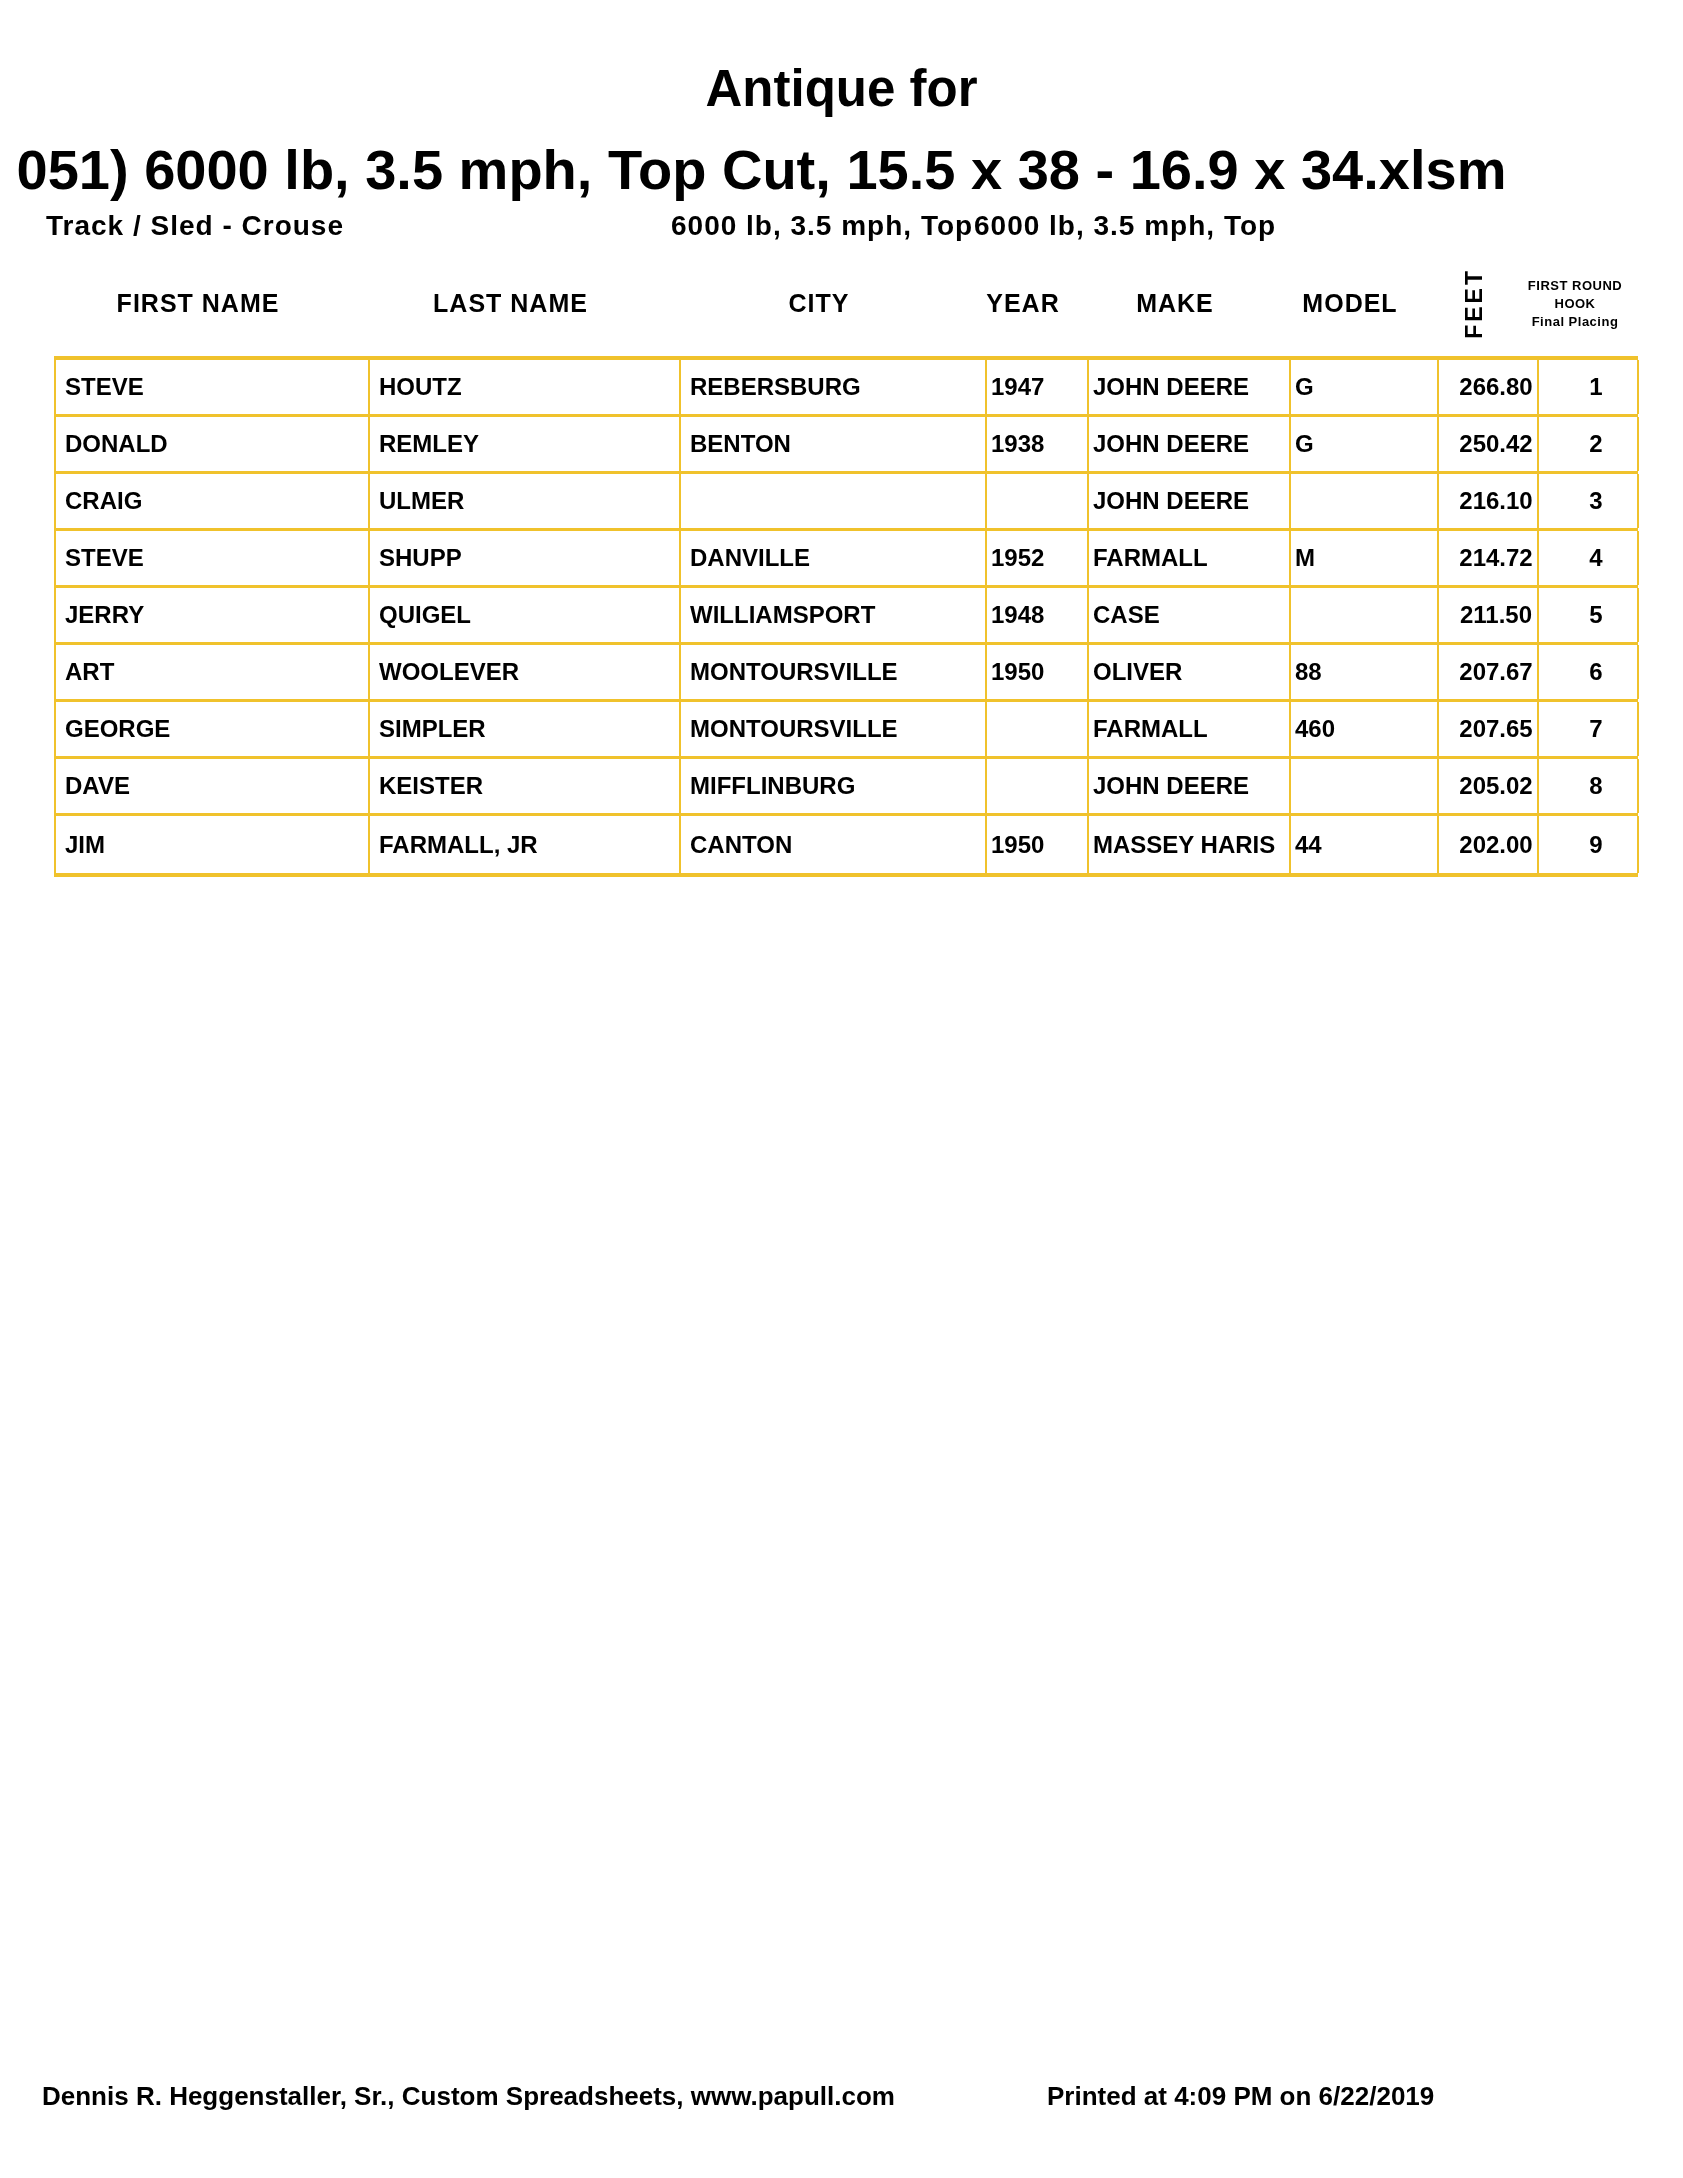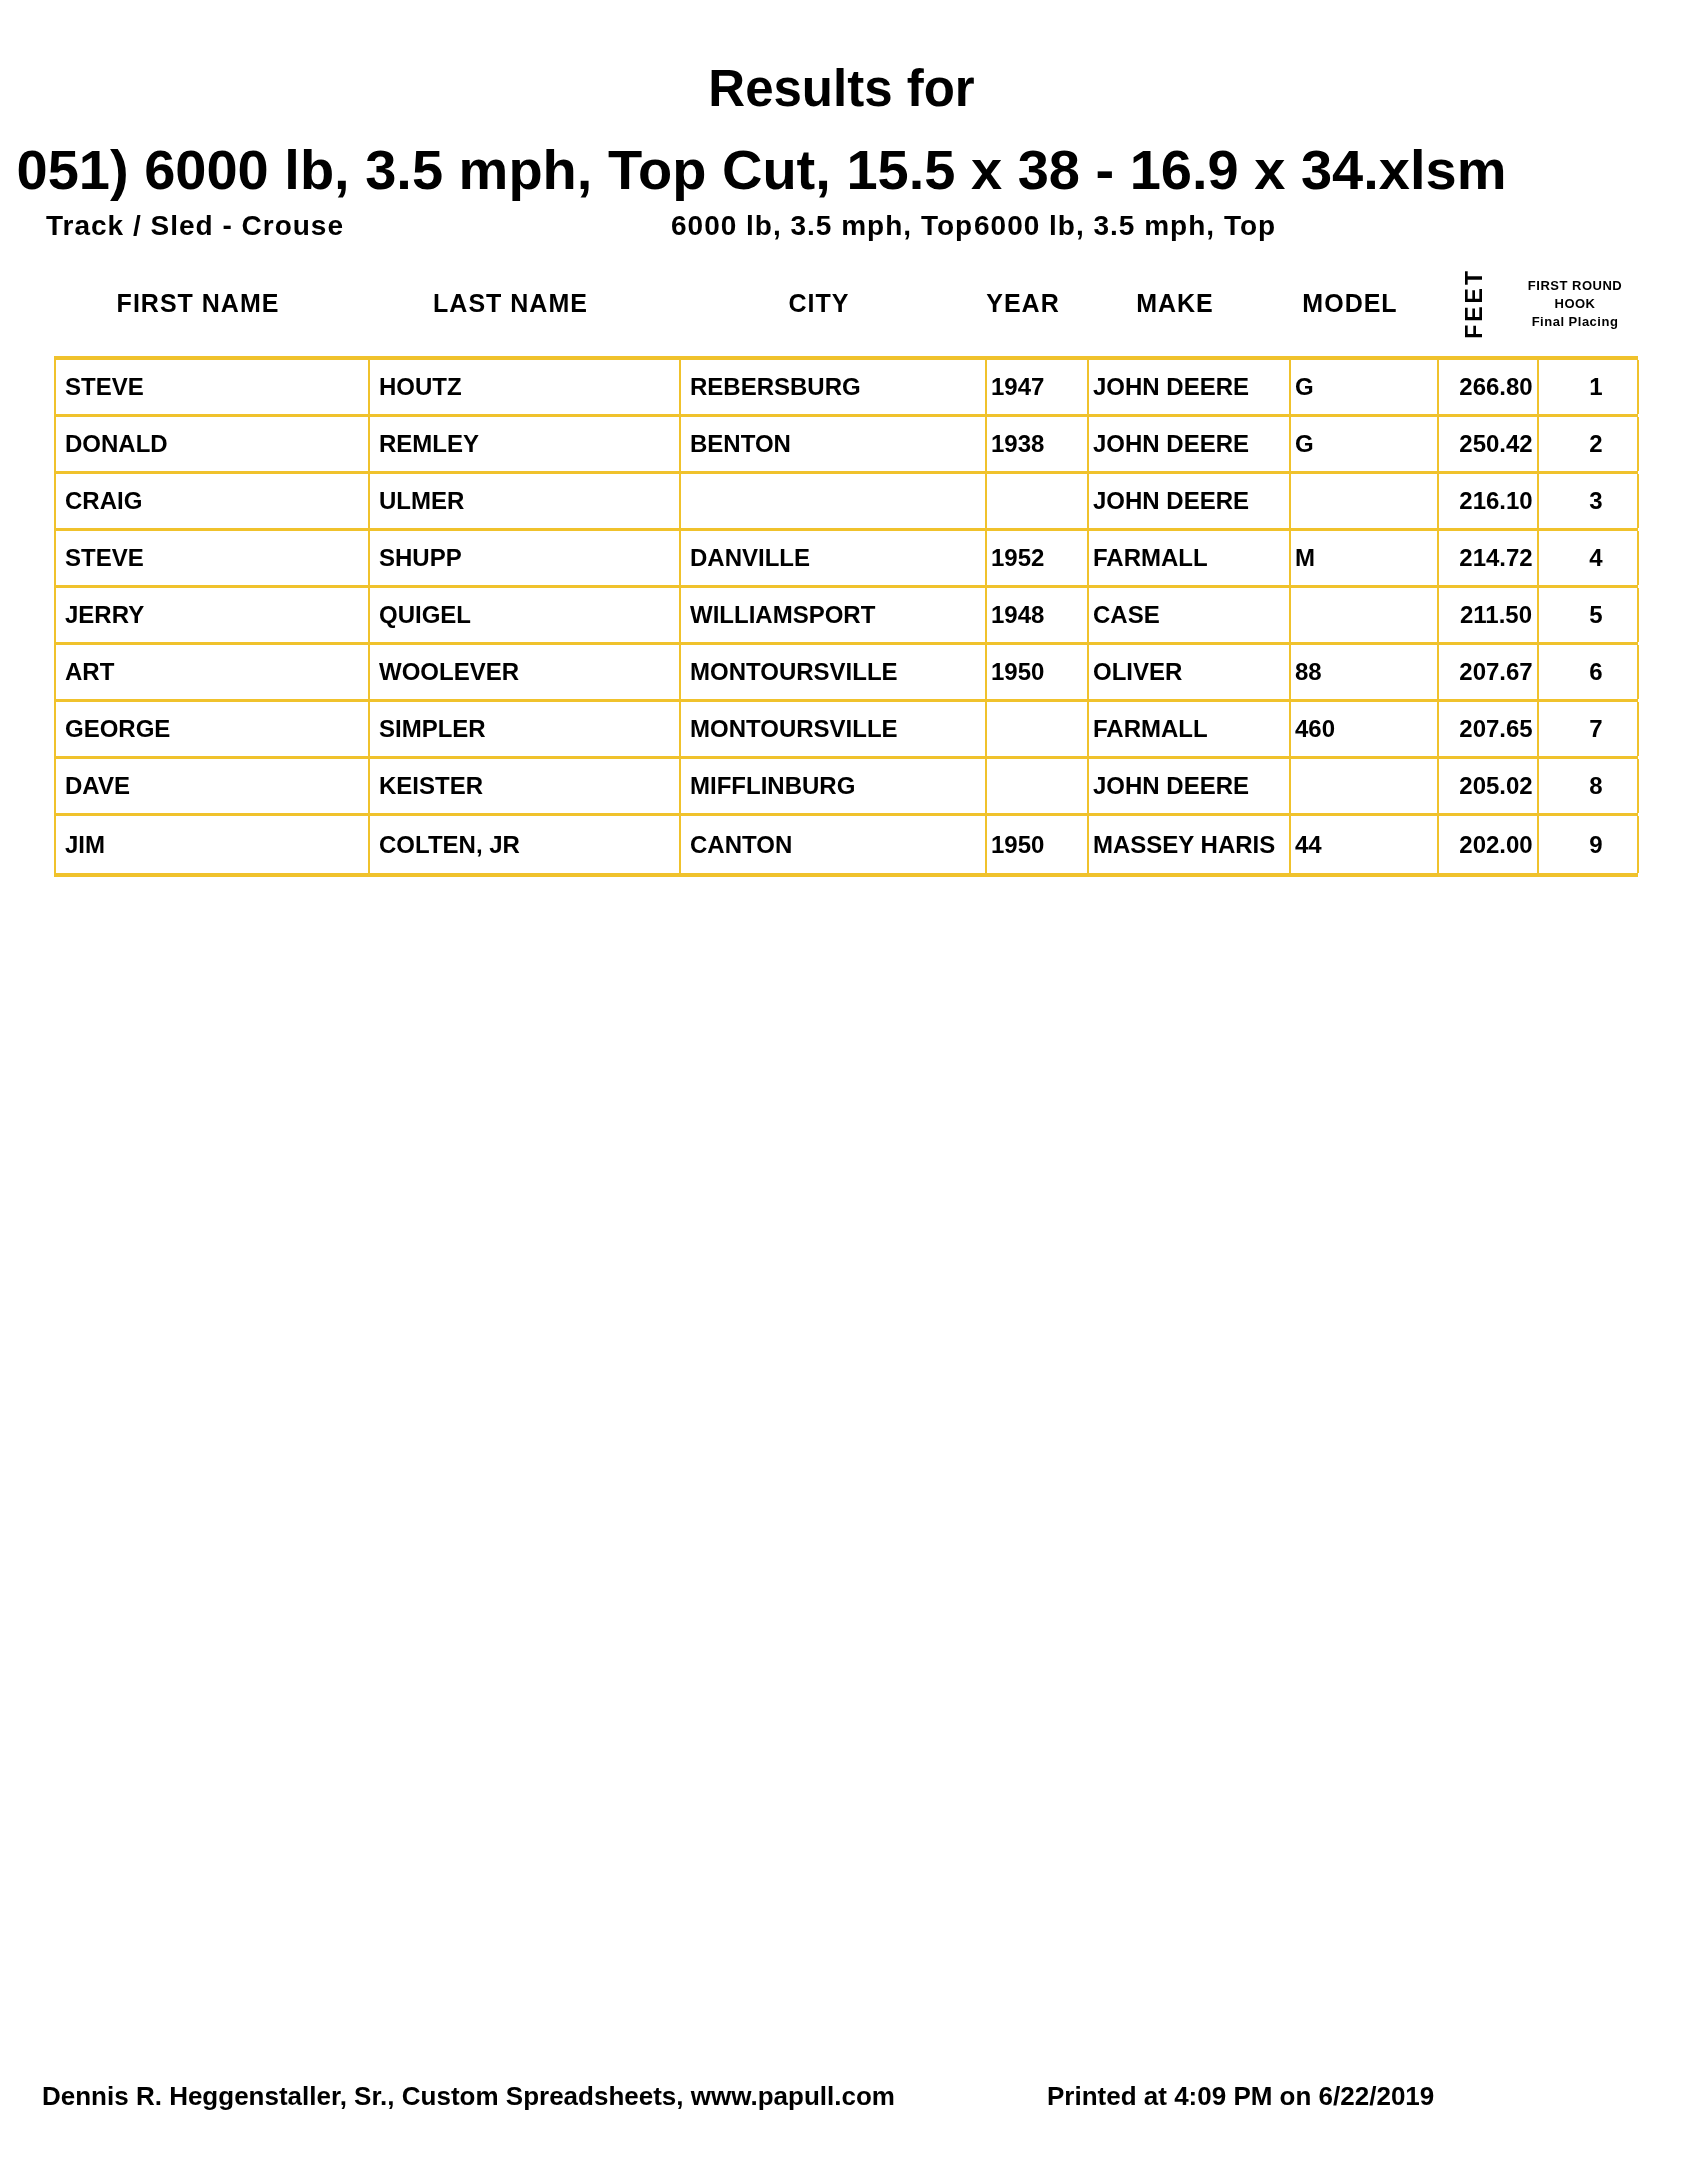--- a/index.html
+++ b/index.html
@@ -71,7 +71,7 @@
 
 <div class="page">
 
-  <div class="title">Results for</div>
+  <div class="title">Antique for</div>
   <div class="subtitle">051) 6000 lb, 3.5 mph, Top Cut, 15.5 x 38 - 16.9 x 34.xlsm</div>
 
   <div class="meta-line track-sled">Track / Sled - Crouse</div>

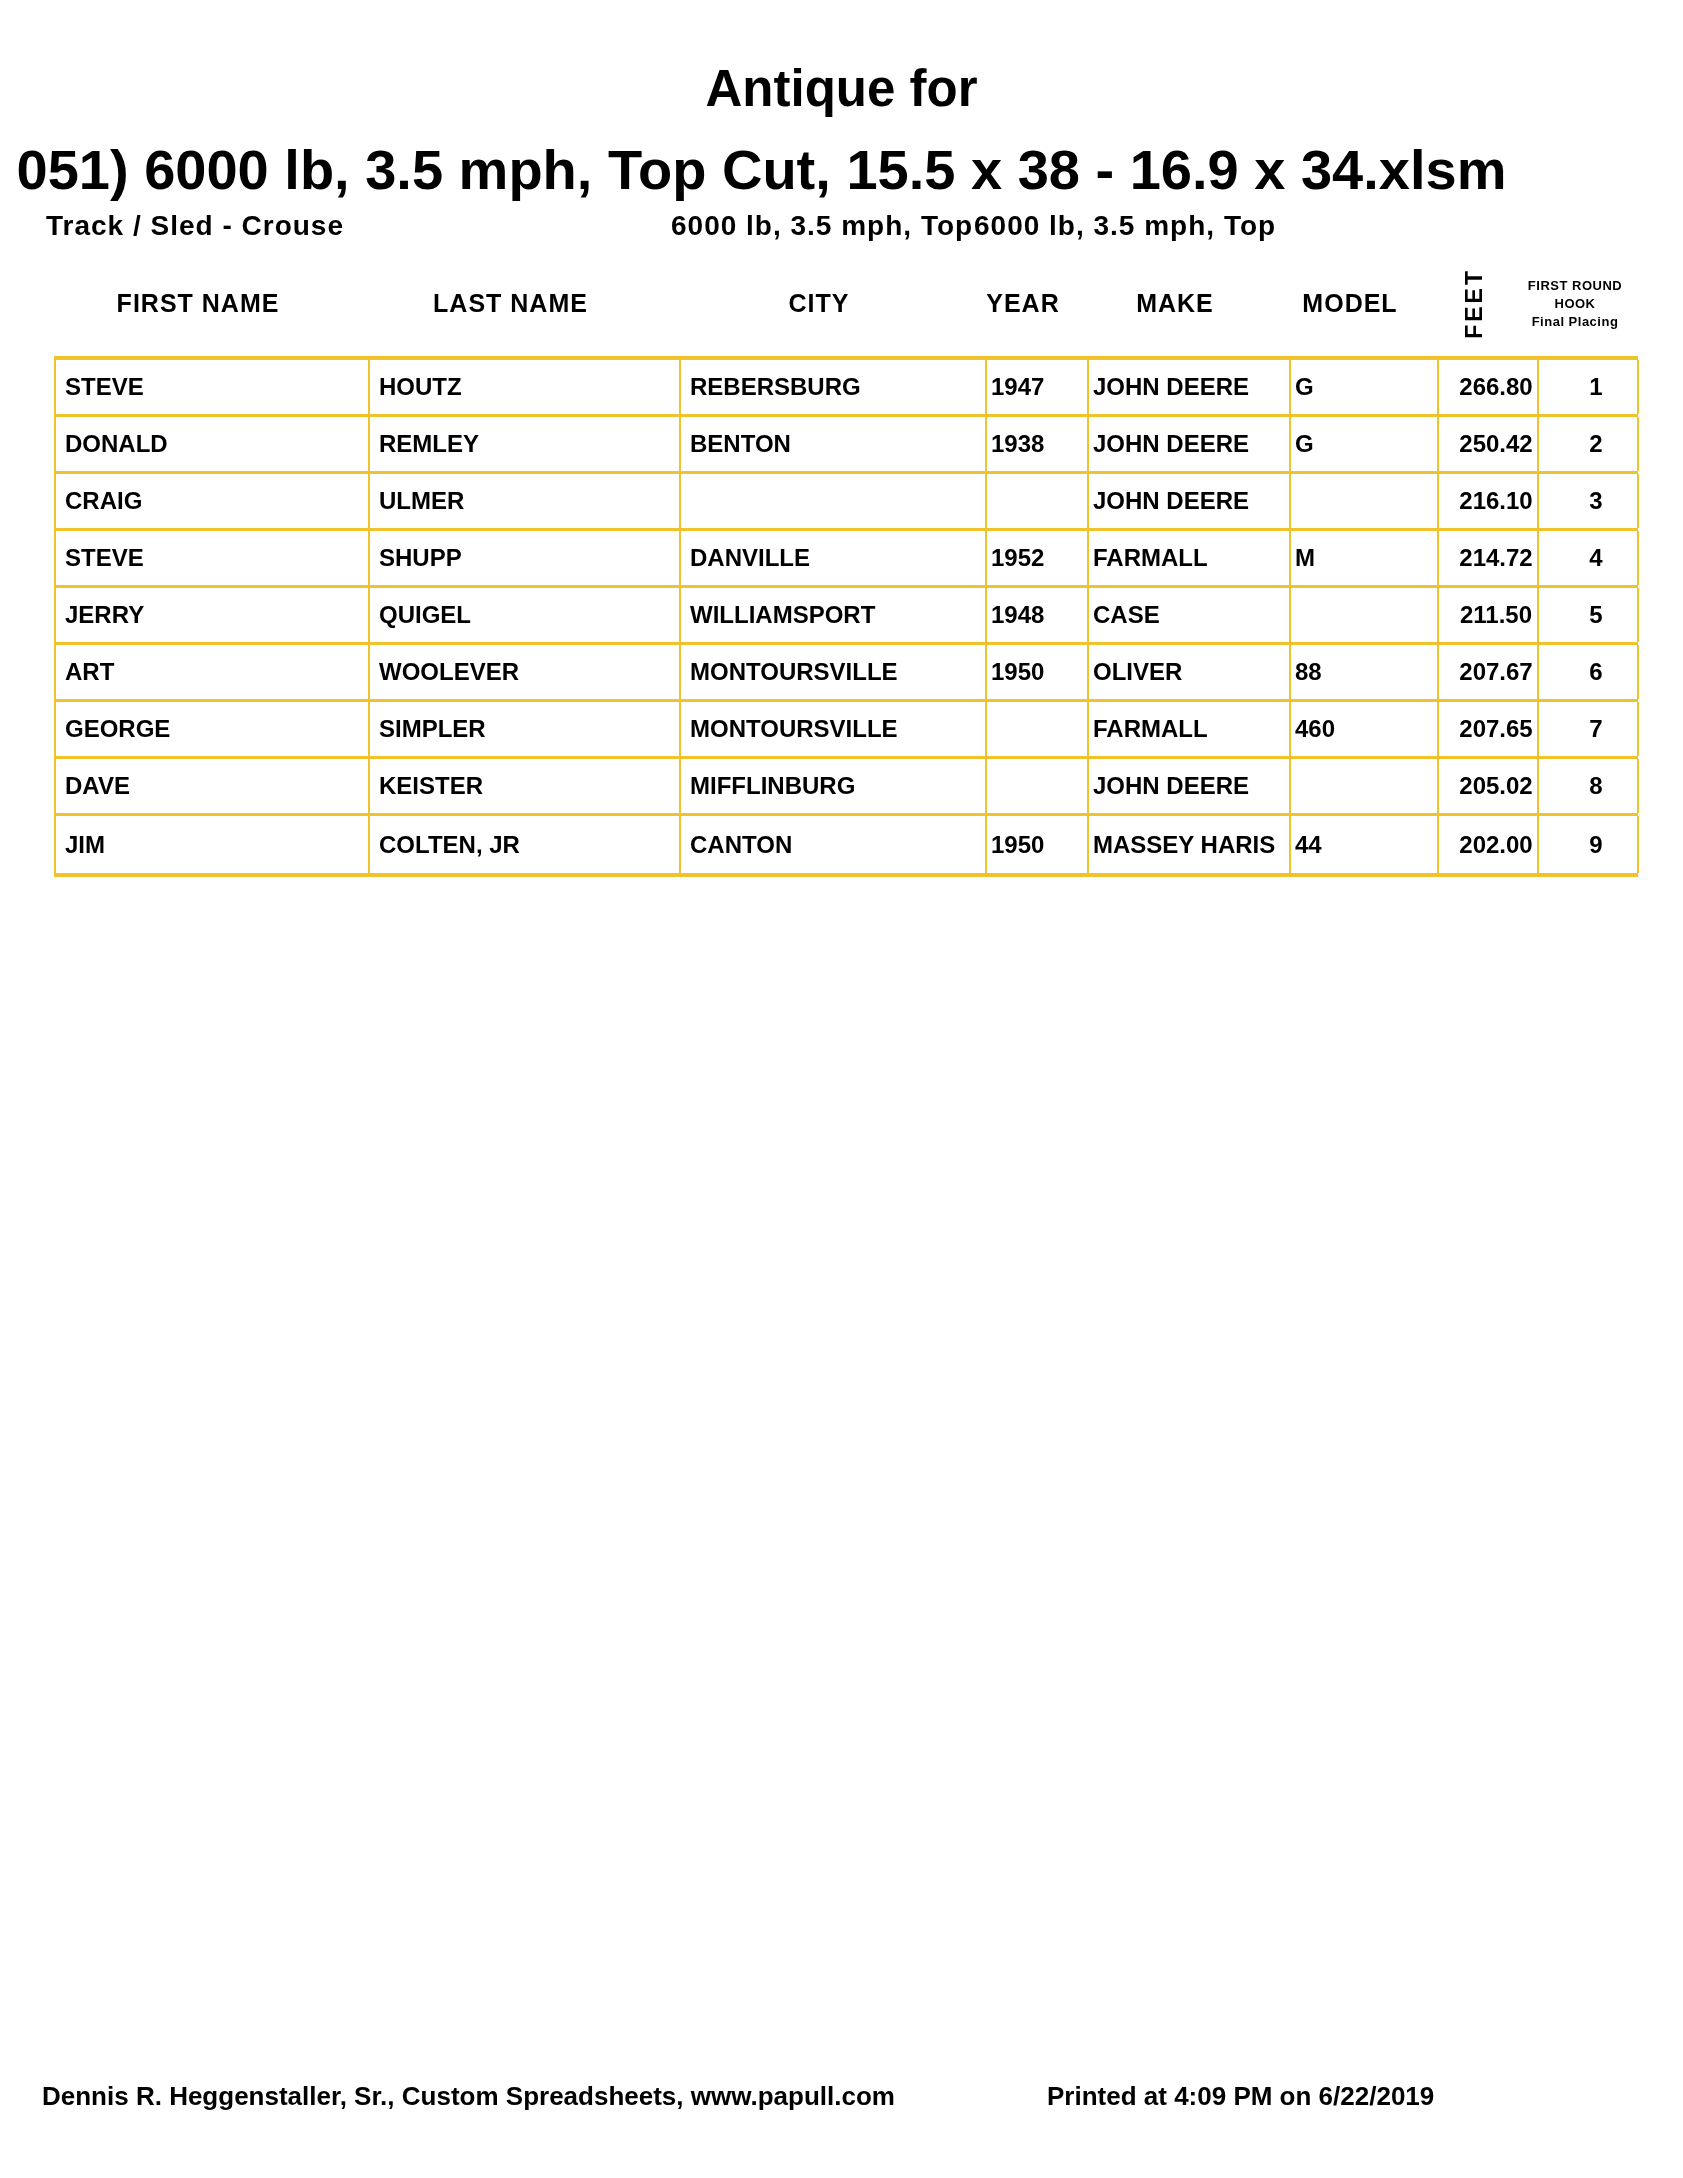--- a/index.html
+++ b/index.html
@@ -178,7 +178,7 @@
     </div>
     <div class="trow">
       <div class="td c-first">JIM</div>
-      <div class="td c-last">COLTEN, JR</div>
+      <div class="td c-last">FARMALL, JR</div>
       <div class="td c-city">CANTON</div>
       <div class="td c-year">1950</div>
       <div class="td c-make">MASSEY HARIS</div>

